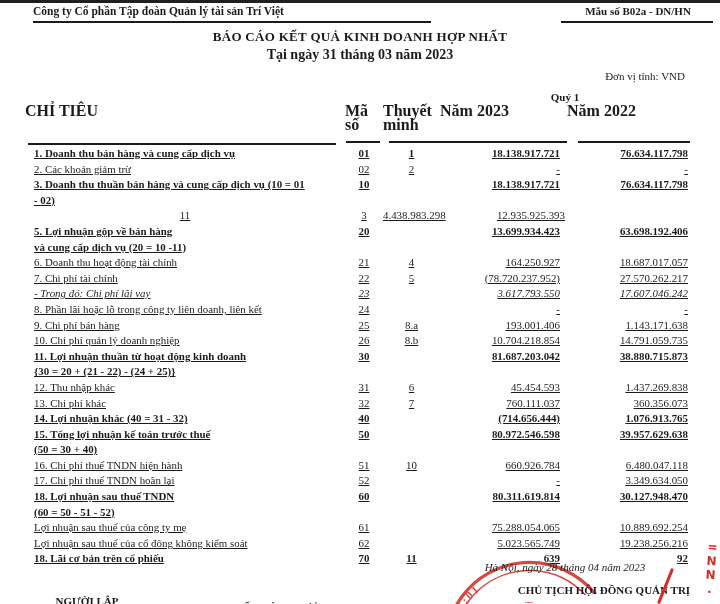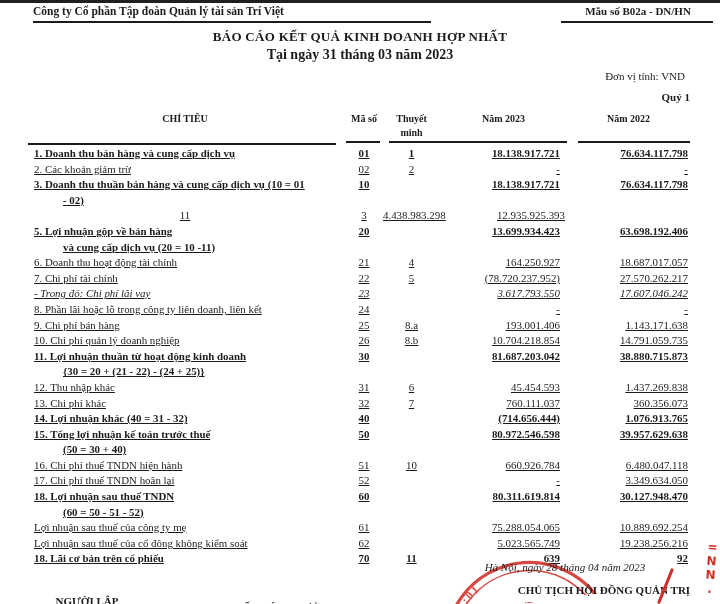--- a/index.html
+++ b/index.html
@@ -17,7 +17,7 @@
   .title{top:29px;left:0;width:720px;text-align:center;font-weight:bold;font-size:13px;letter-spacing:.3px;}
   .subtitle{top:47px;left:0;width:720px;text-align:center;font-weight:bold;font-size:14px;}
   .unit{top:70px;left:435px;width:250px;text-align:right;font-size:11px;}
-  .period{top:91px;left:440px;width:250px;text-align:right;font-weight:bold;font-size:11px;}
+  .period{top:91px;left:440px;width:250px;text-align:center;font-weight:bold;font-size:11px;}
   .thead{
     top:112px;left:25px;width:665px;display:grid;
     grid-template-columns:320px 38px 57px 127px 123px;

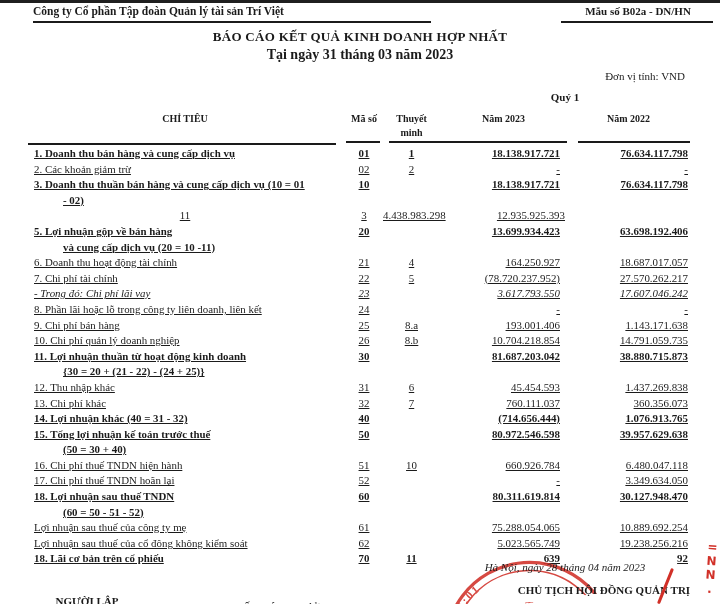--- a/index.html
+++ b/index.html
@@ -19,9 +19,9 @@
   .unit{top:70px;left:435px;width:250px;text-align:right;font-size:11px;}
   .period{top:91px;left:440px;width:250px;text-align:center;font-weight:bold;font-size:11px;}
   .thead{
-    top:112px;left:25px;width:665px;display:grid;
+    top:104px;left:25px;width:665px;display:grid;
     grid-template-columns:320px 38px 57px 127px 123px;
-    font-weight:bold;font-size:10px;text-align:center;line-height:14px;
+    font-weight:bold;font-size:16px;line-height:14px;
   }
   .rule{height:2px;background:#1a1a1a;top:141px;}
   .rule.r1{left:28px;width:308px;top:143px;}

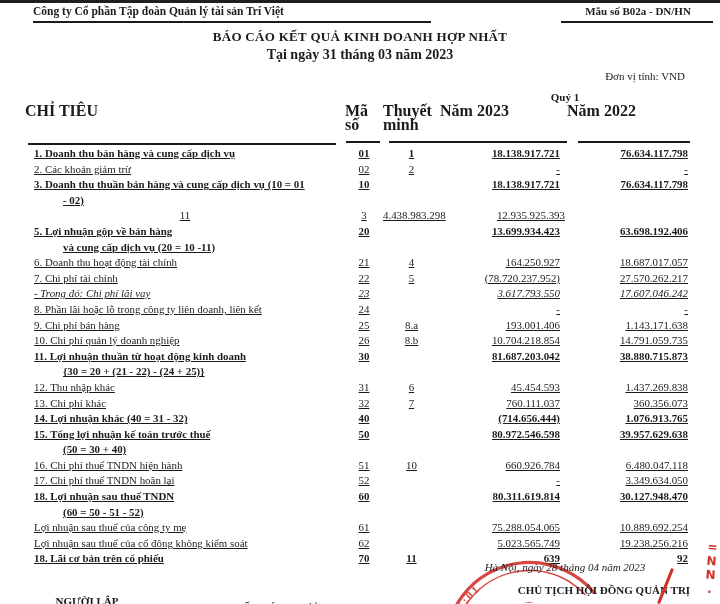--- a/index.html
+++ b/index.html
@@ -33,7 +33,7 @@
   .row.bold{font-weight:bold;}
   .row.italic{font-style:italic;}
   .c-label{padding-left:9px;white-space:nowrap;}
-  .c-label .l2{white-space:nowrap;margin-left:29px;}
+  .c-label .l2{white-space:nowrap;}
   .c-code{text-align:center;}
   .c-note{text-align:center;}
   .c-y23{text-align:right;padding-right:7px;}

